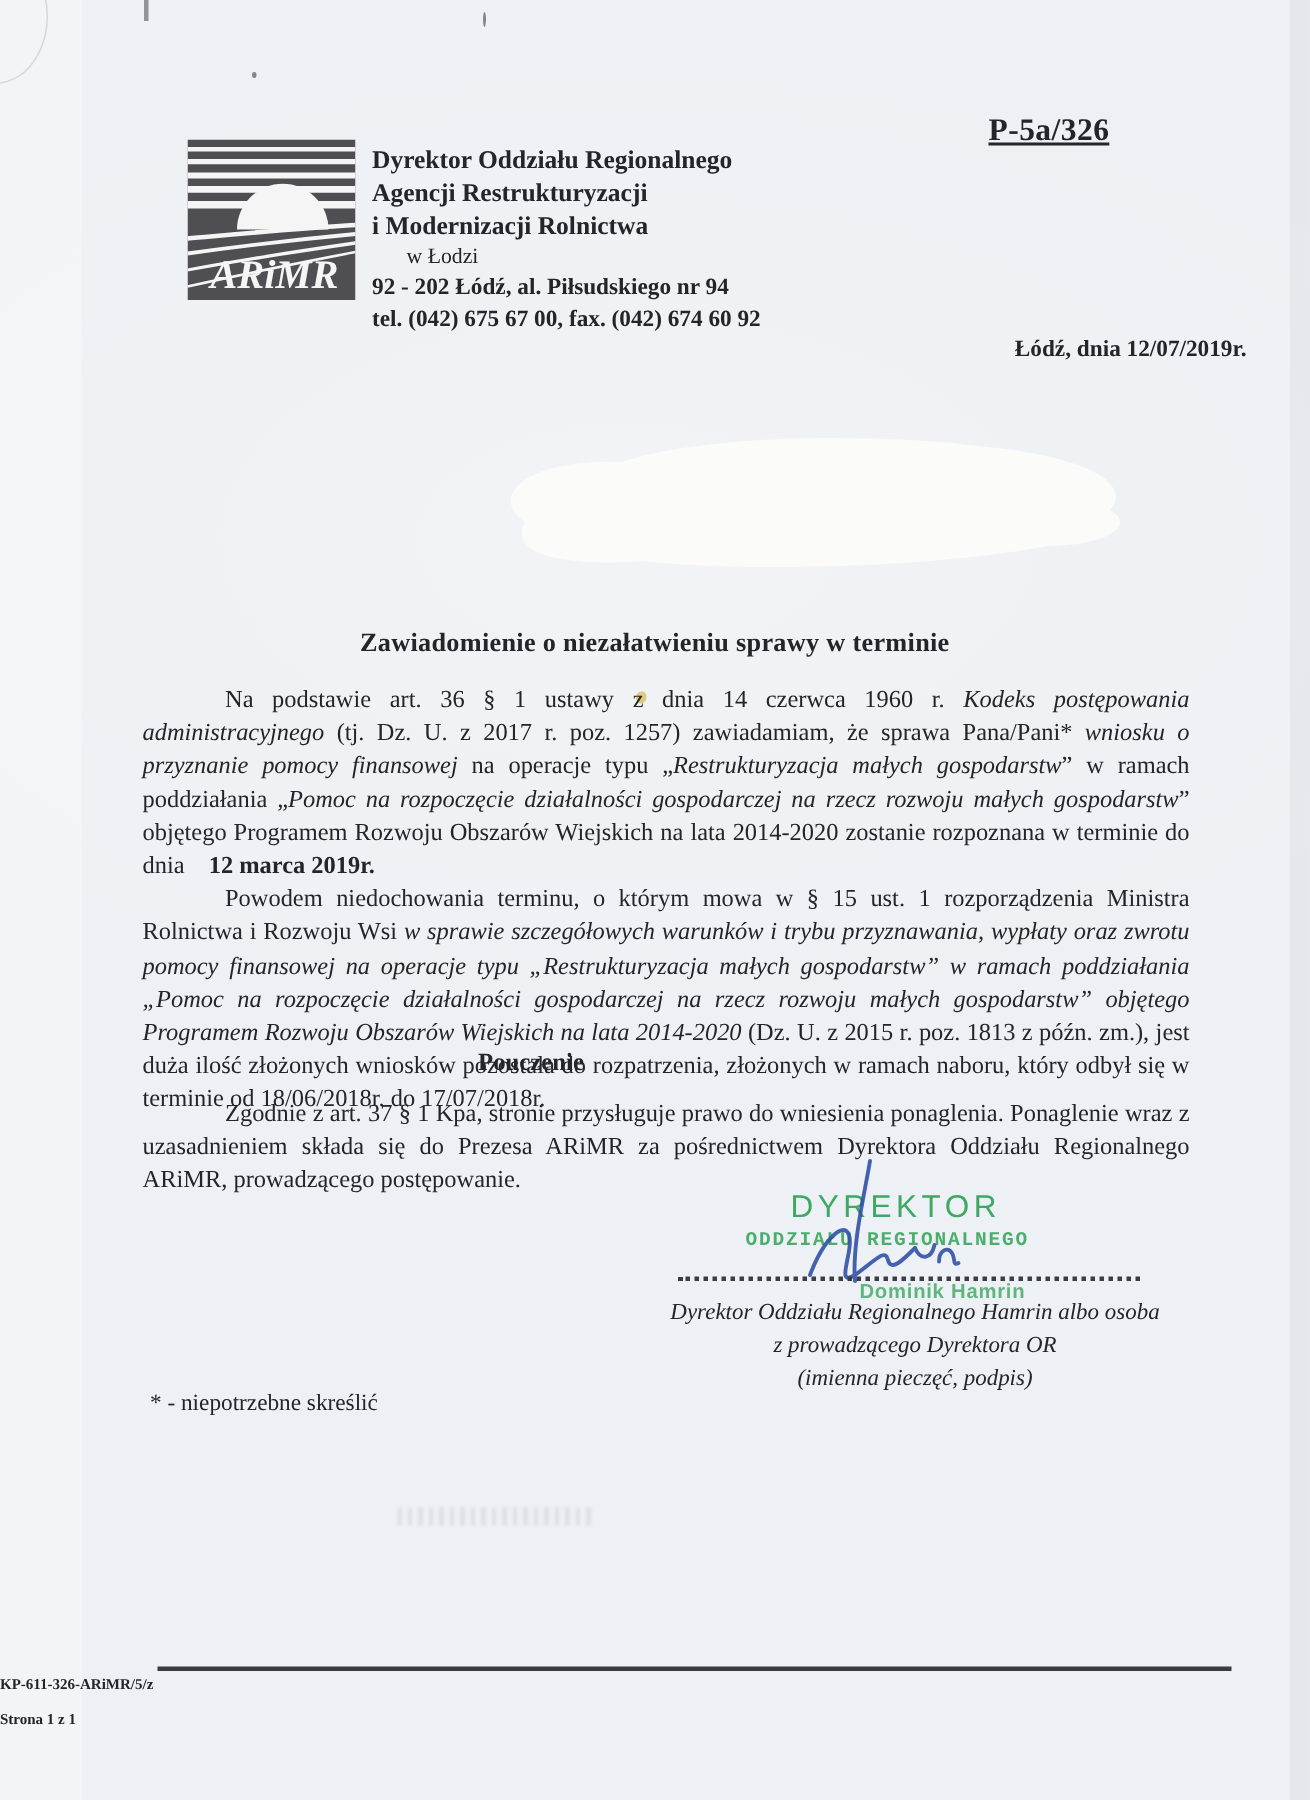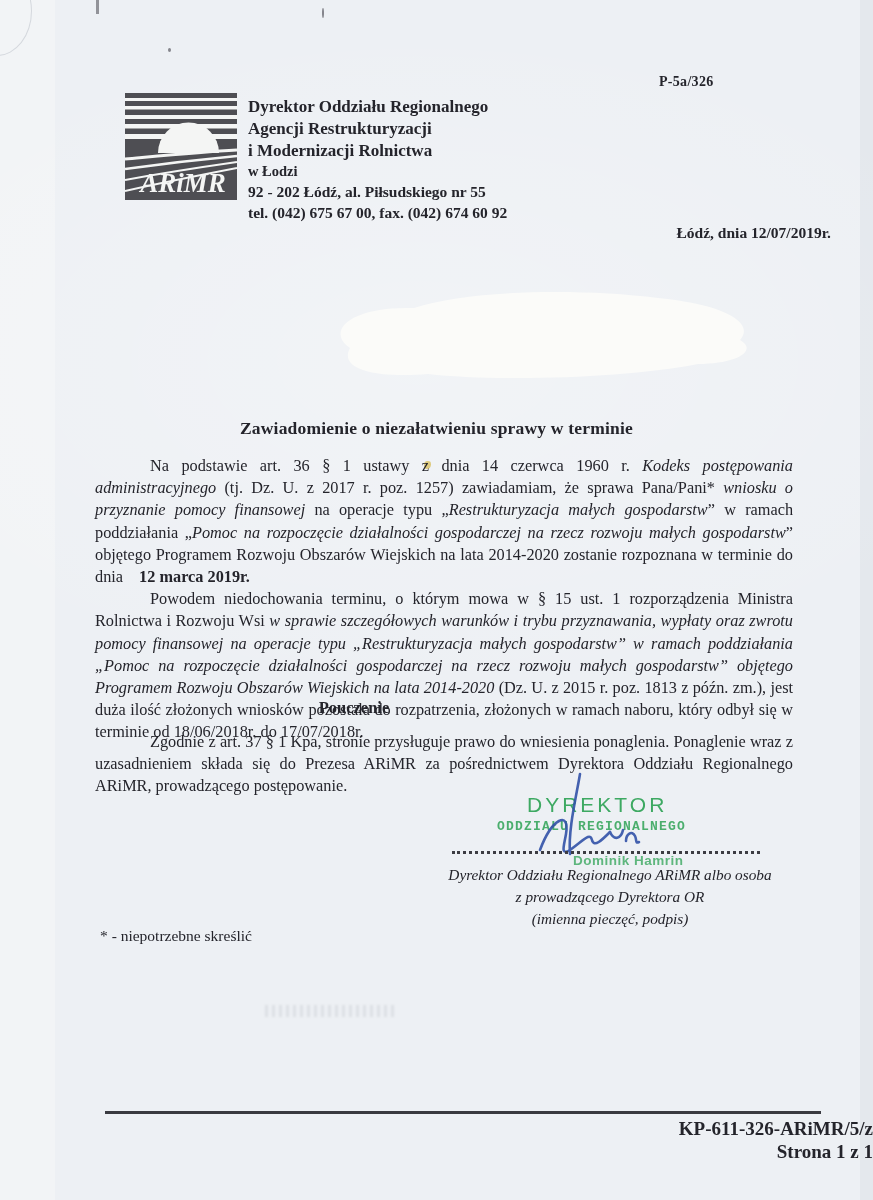--- a/index.html
+++ b/index.html
@@ -33,7 +33,7 @@
   .org-line { font-weight:bold; font-size:17px; line-height:22px; }
   .org-city { font-weight:bold; font-size:14.5px; line-height:19px; }
   .org-addr { font-weight:bold; font-size:15.5px; line-height:21px; }
-  .form-code { font-weight:bold; font-size:14px; letter-spacing:.3px; }
+  .form-code { font-weight:bold; font-size:21px; letter-spacing:.3px;text-decoration:underline; }
   .date-line { font-weight:bold; font-size:15.5px; }
   .case-no { font-weight:bold; font-size:15.5px; line-height:21px; }
 

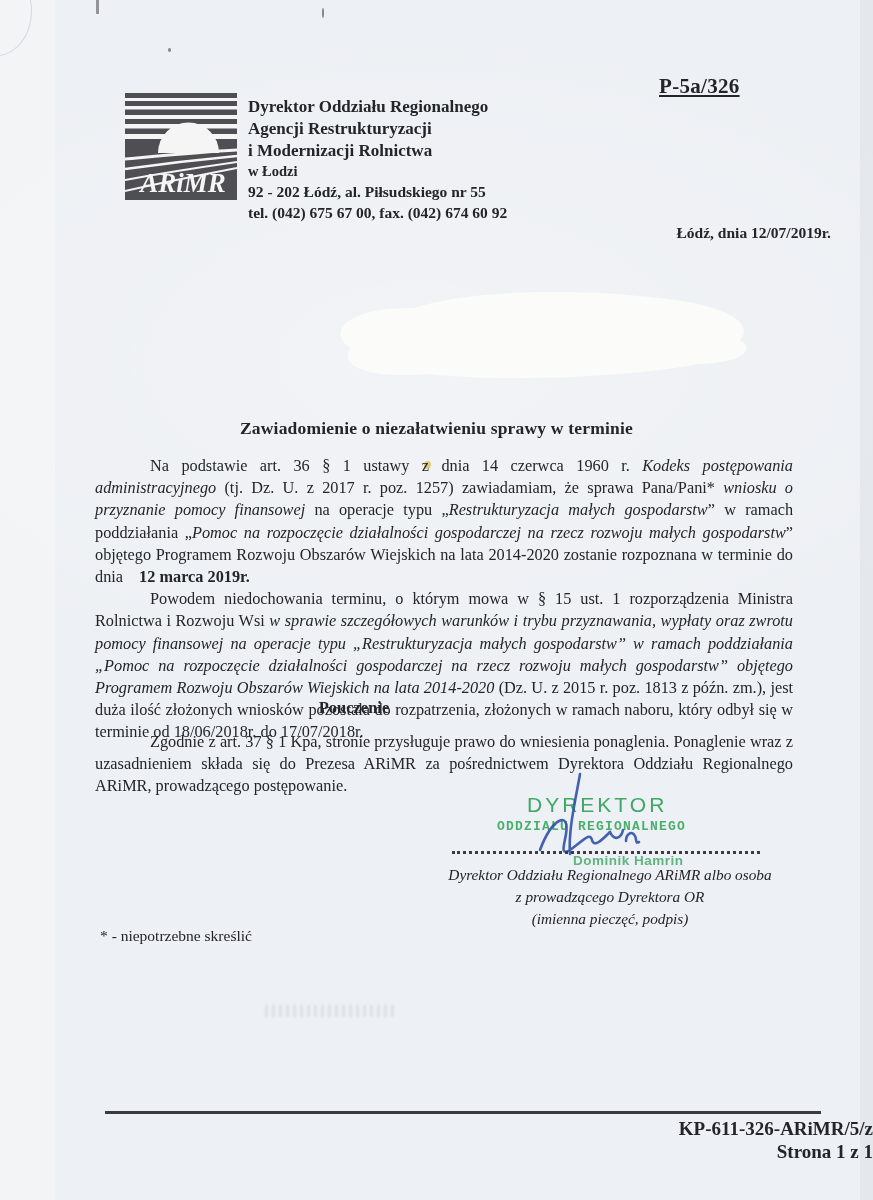--- a/index.html
+++ b/index.html
@@ -31,7 +31,7 @@
 
   
   .org-line { font-weight:bold; font-size:17px; line-height:22px; }
-  .org-city { font-weight:bold; font-size:14.5px; line-height:19px; }
+  .org-city { font-weight:normal; font-size:14.5px; line-height:19px;margin-left:23px; }
   .org-addr { font-weight:bold; font-size:15.5px; line-height:21px; }
   .form-code { font-weight:bold; font-size:21px; letter-spacing:.3px;text-decoration:underline; }
   .date-line { font-weight:bold; font-size:15.5px; }

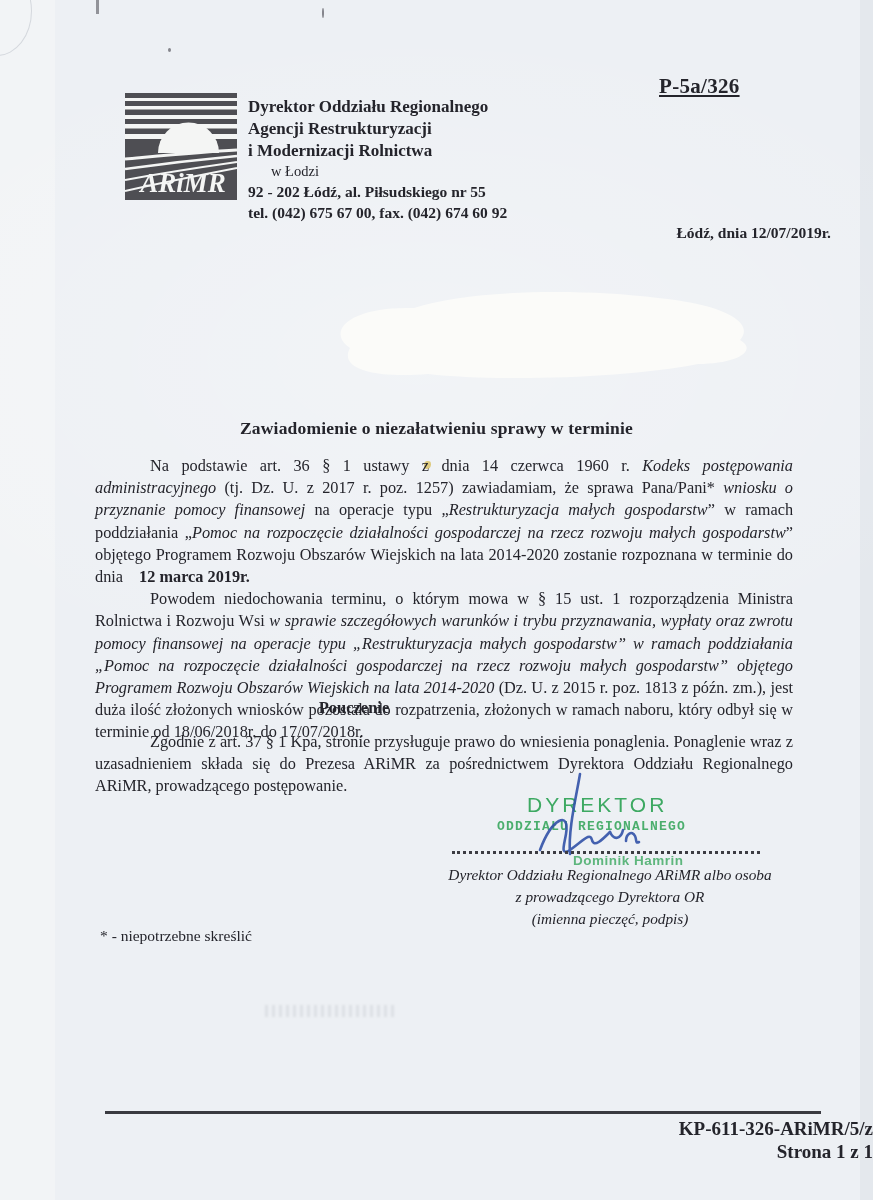--- a/index.html
+++ b/index.html
@@ -93,7 +93,7 @@
     <div class="org-line">Agencji Restrukturyzacji</div>
     <div class="org-line">i Modernizacji Rolnictwa</div>
     <div class="org-city">w Łodzi</div>
-    <div class="org-addr">92 - 202 Łódź, al. Piłsudskiego nr 55</div>
+    <div class="org-addr">92 - 202 Łódź, al. Piłsudskiego nr 94</div>
     <div class="org-addr">tel. (042) 675 67 00, fax. (042) 674 60 92</div>
   </div>
 

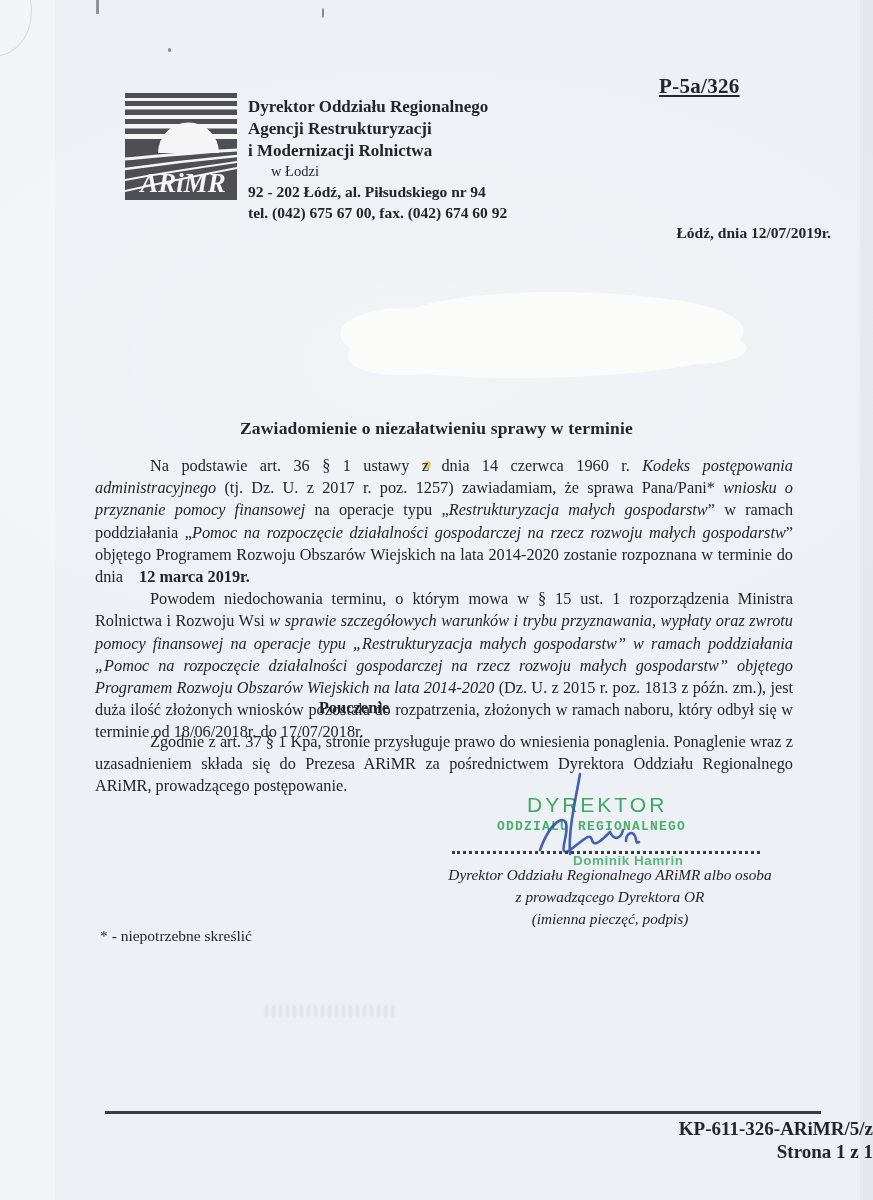--- a/index.html
+++ b/index.html
@@ -135,7 +135,7 @@
   <div class="abs dotted-line" style="left:452px; top:851px;"></div>
 
   <div class="abs sig-captions">
-    <div>Dyrektor Oddziału Regionalnego ARiMR albo osoba</div>
+    <div>Dyrektor Oddziału Regionalnego Hamrin albo osoba</div>
     <div>z prowadzącego Dyrektora OR</div>
     <div>(imienna pieczęć, podpis)</div>
   </div>

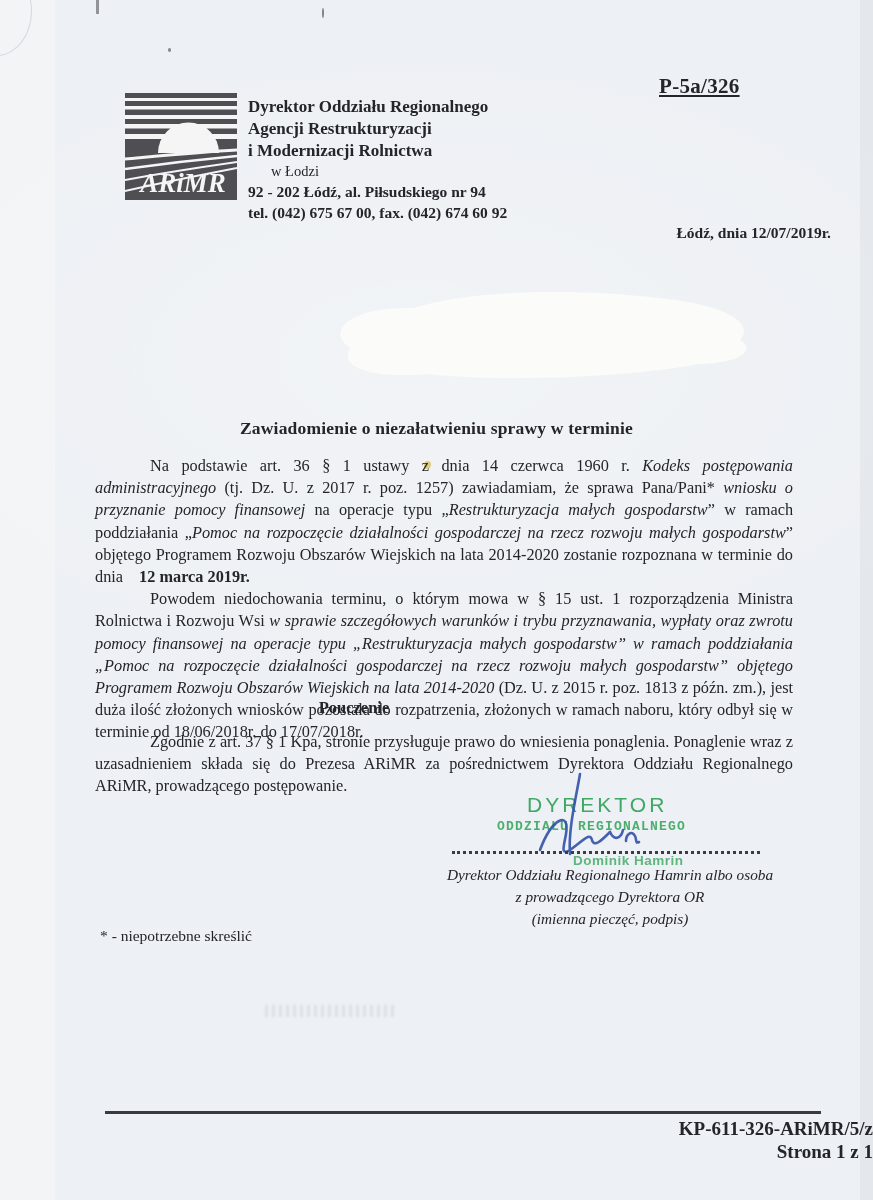--- a/index.html
+++ b/index.html
@@ -59,7 +59,7 @@
 
   
   .footer-rule { left:105px; top:1111px; width:716px; height:2.5px; background:#3a3a40; }
-  .footer-text { left:0; width:873px; text-align:right; font-weight:bold; font-size:19px; }
+  .footer-text { left:0; width:873px; text-align:left; font-weight:bold; font-size:10px; }
 </style>
 </head>
 <body>

